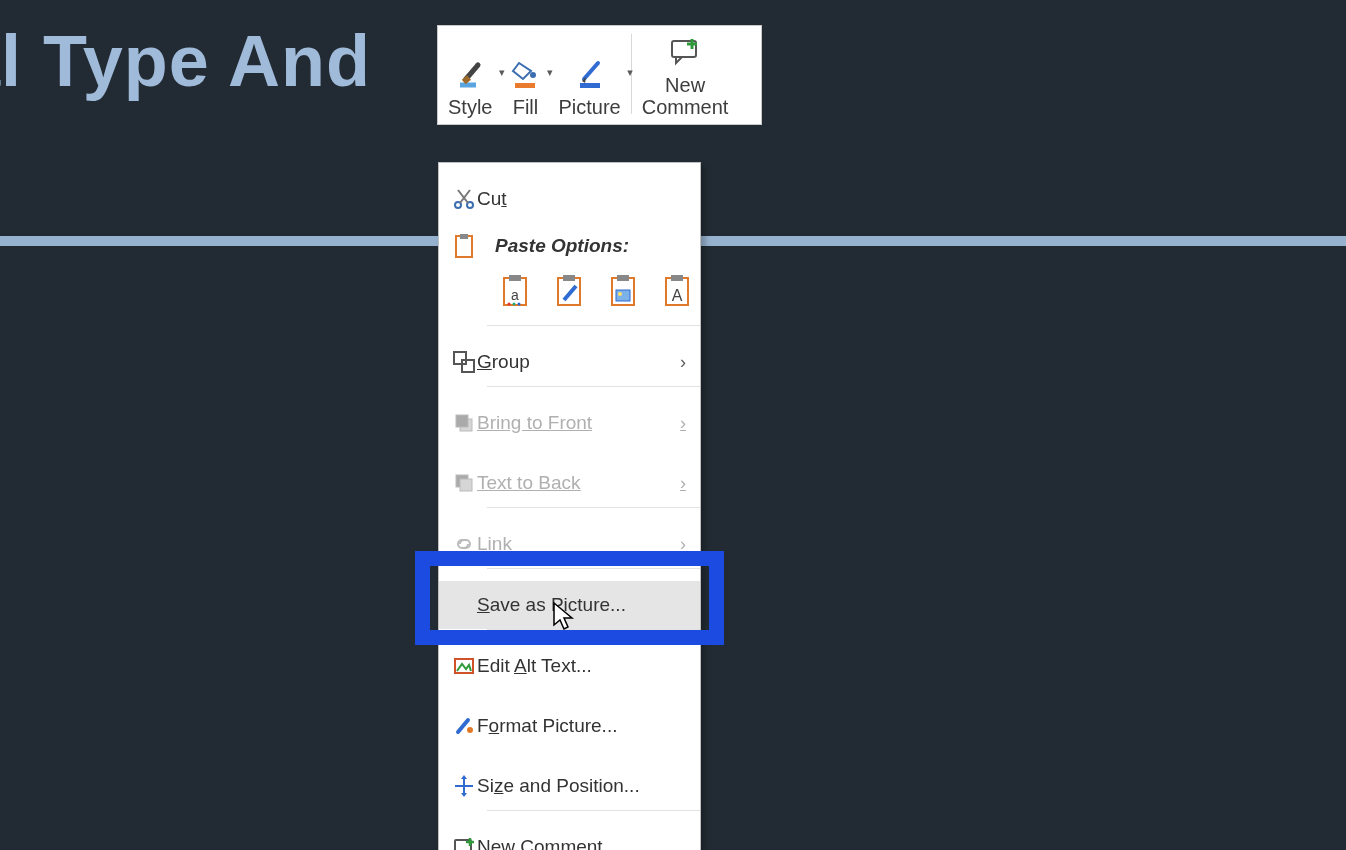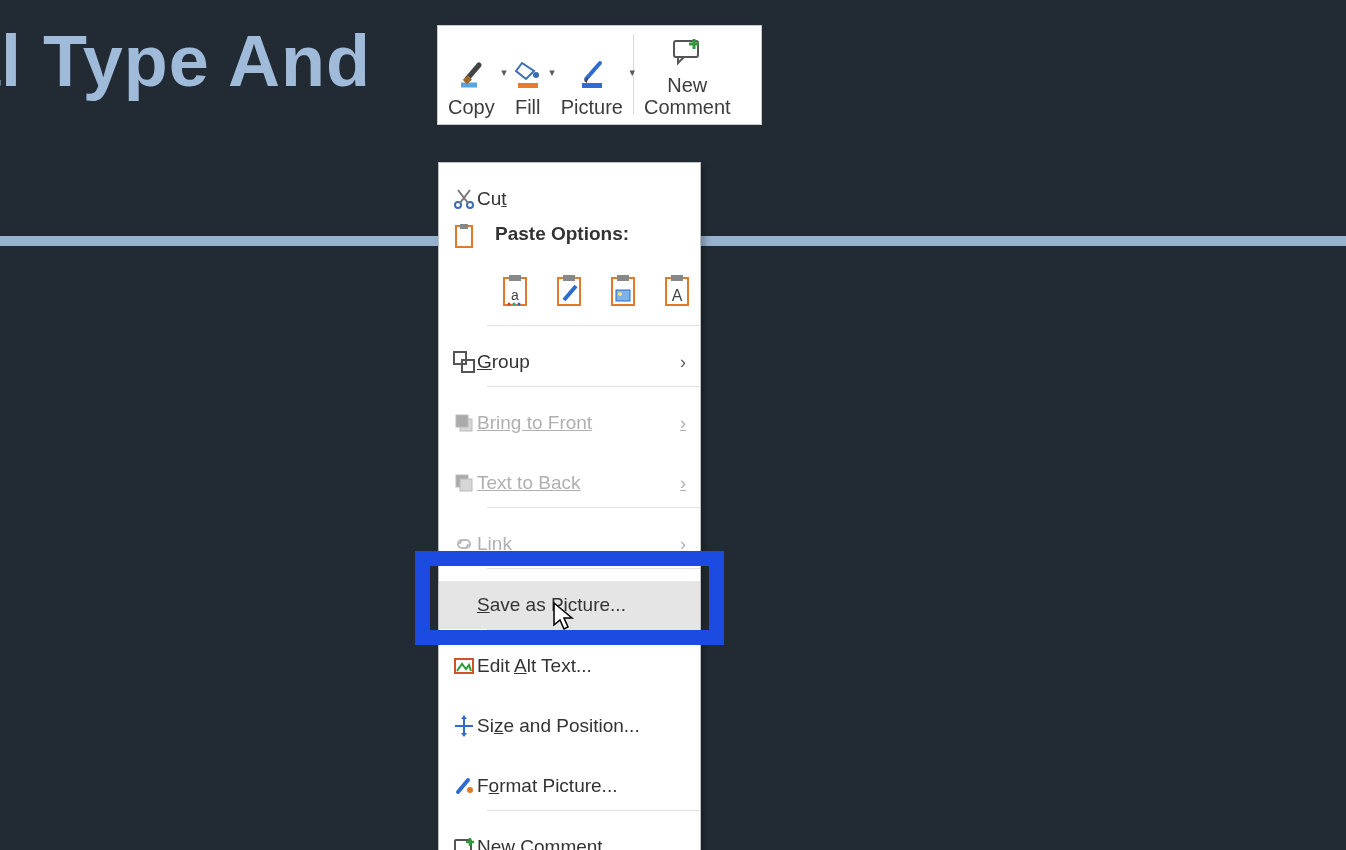--- a/index.html
+++ b/index.html
@@ -183,7 +183,7 @@
       </svg>
     </span>
     <span class="tb-dd">▾</span>
-    <span class="tb-label">Copy</span>
+    <span class="tb-label">Style</span>
   </div>
 
   <div class="tb-item fill">

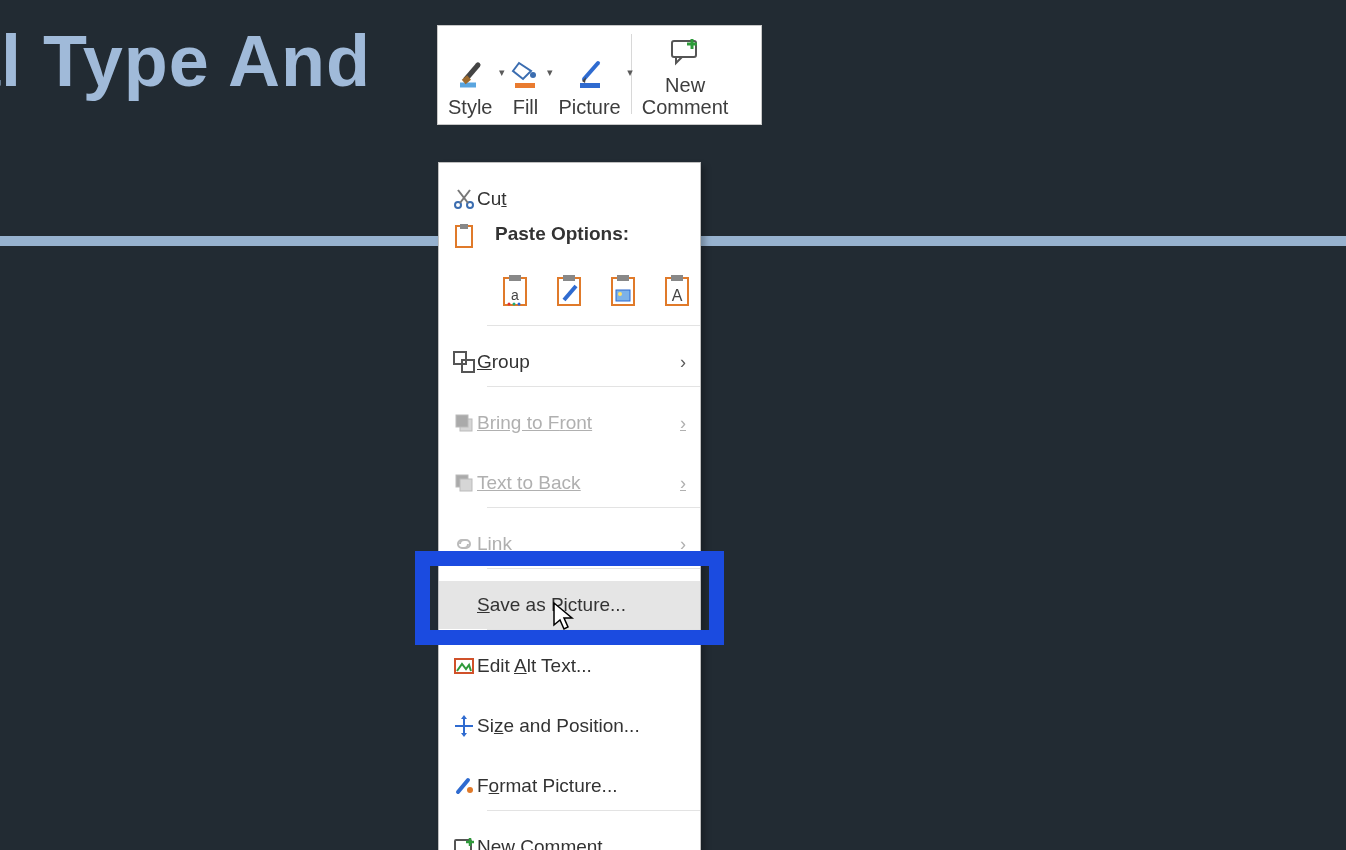--- a/index.html
+++ b/index.html
@@ -125,11 +125,13 @@
   }
   .cm-pasteheader {
     display: flex;
+    align-items: center;
     height: 46px;
     padding: 0 14px 0 12px;
     gap: 18px;
     font-weight: 600;
     color: #333;
+    font-style: italic;
   }
   .cm-paste-options {
     display: flex;

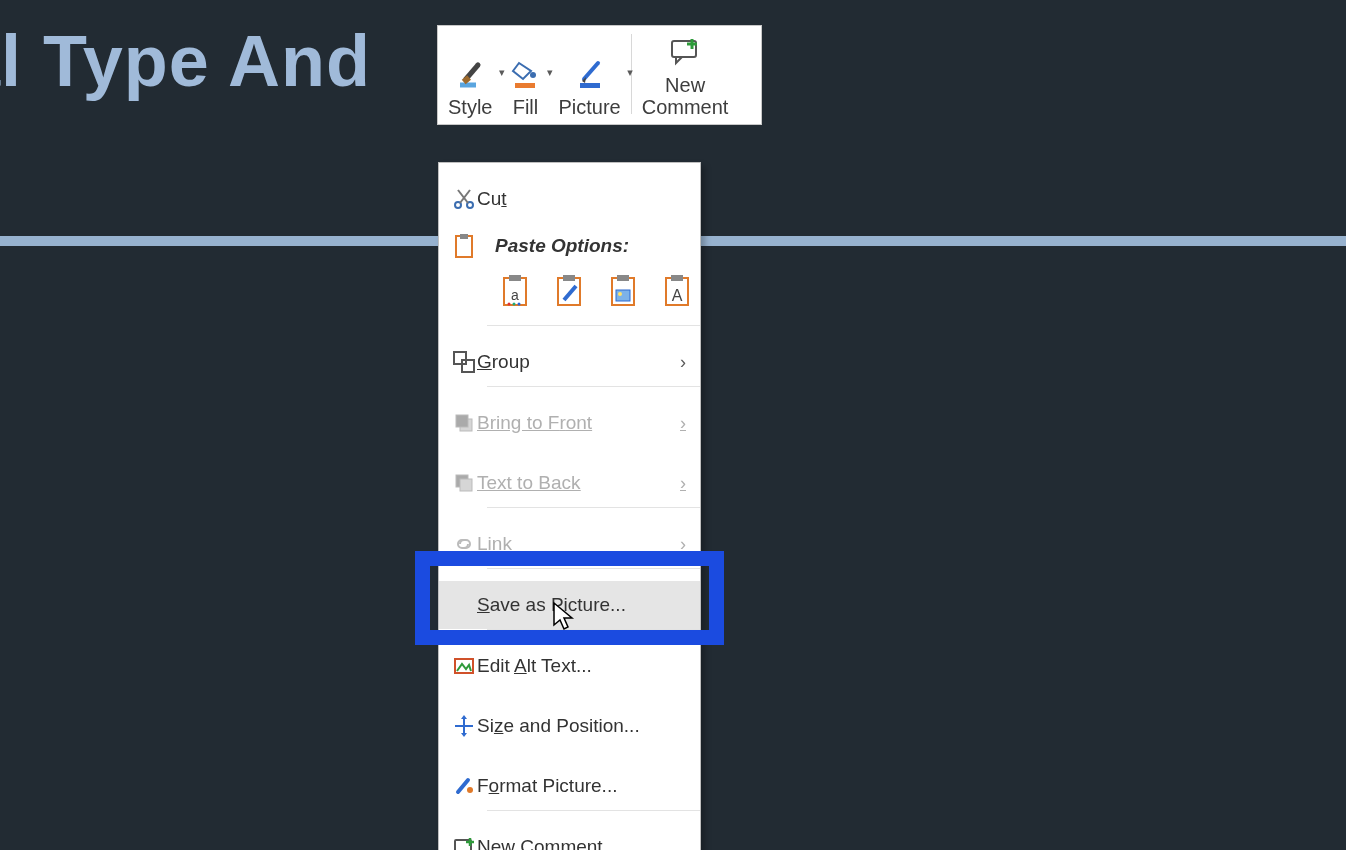--- a/index.html
+++ b/index.html
@@ -362,6 +362,16 @@
   <div class="cm-row">
     <span class="cm-icon">
       <svg width="24" height="24" viewBox="0 0 24 24">
+          <path d="M6 18 L16 6" stroke="#2f6bd0" stroke-width="4" stroke-linecap="round"></path>
+          <circle cx="18" cy="16" r="3" fill="#e07a2a"></circle>
+        </svg>
+    </span>
+    <span class="cm-label"><span>F</span><span class="u">o</span><span>rmat Picture...</span></span>
+  </div>
+
+  <div class="cm-row">
+    <span class="cm-icon">
+      <svg width="24" height="24" viewBox="0 0 24 24">
           <line x1="12" y1="3" x2="12" y2="21" stroke="#2f6bd0" stroke-width="2"></line>
           <line x1="3" y1="12" x2="21" y2="12" stroke="#2f6bd0" stroke-width="2"></line>
           <polygon points="12,1 9,5 15,5" fill="#2f6bd0"></polygon>
@@ -369,16 +379,6 @@
         </svg>
     </span>
     <span class="cm-label"><span>Si</span><span class="u">z</span><span>e and Position...</span></span>
-  </div>
-
-  <div class="cm-row">
-    <span class="cm-icon">
-      <svg width="24" height="24" viewBox="0 0 24 24">
-          <path d="M6 18 L16 6" stroke="#2f6bd0" stroke-width="4" stroke-linecap="round"></path>
-          <circle cx="18" cy="16" r="3" fill="#e07a2a"></circle>
-        </svg>
-    </span>
-    <span class="cm-label"><span>F</span><span class="u">o</span><span>rmat Picture...</span></span>
   </div>
 
   <div class="cm-sep"></div>

